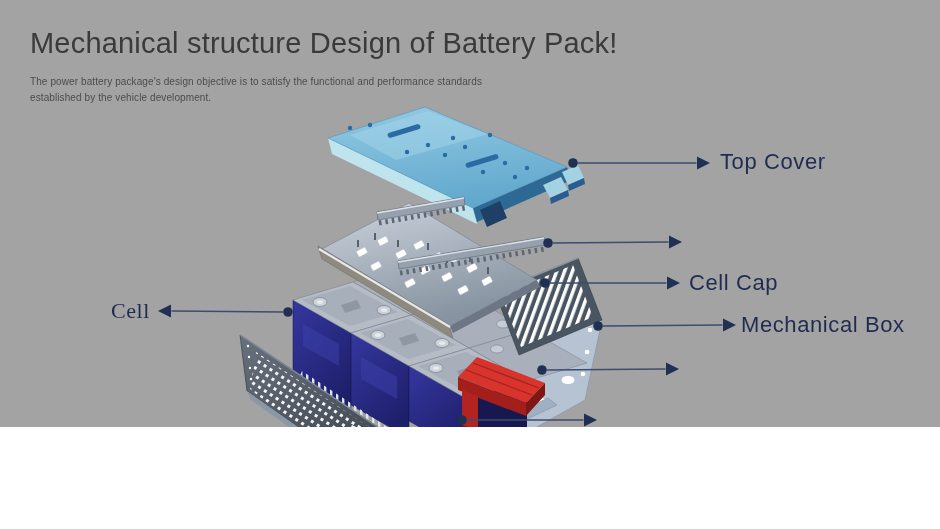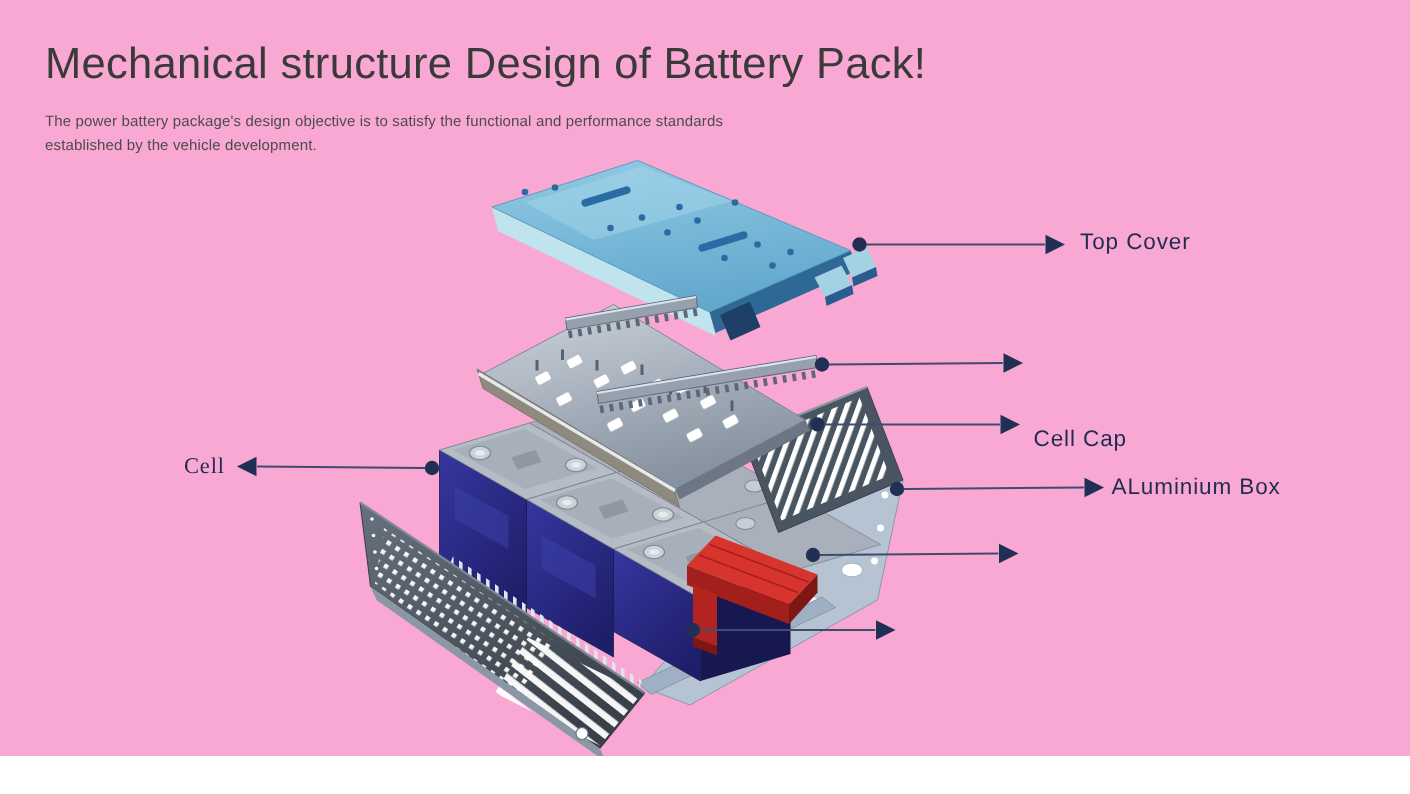--- a/index.html
+++ b/index.html
@@ -3,7 +3,7 @@
 <meta charset="utf-8">
 <style>
   html,body{margin:0;padding:0;background:#ffffff;}
-  .stage{position:relative;width:940px;height:504px;background:#f9a8d4;overflow:hidden;
+  .stage{position:relative;width:940px;height:427px;background:#a3a3a3;overflow:hidden;
          font-family:"Liberation Sans", sans-serif;}
   .hdr{position:absolute;left:30px;top:28px;width:600px;}
   .title{font-size:29px;color:#3a3a3a;letter-spacing:.2px;line-height:1.1;white-space:nowrap;}

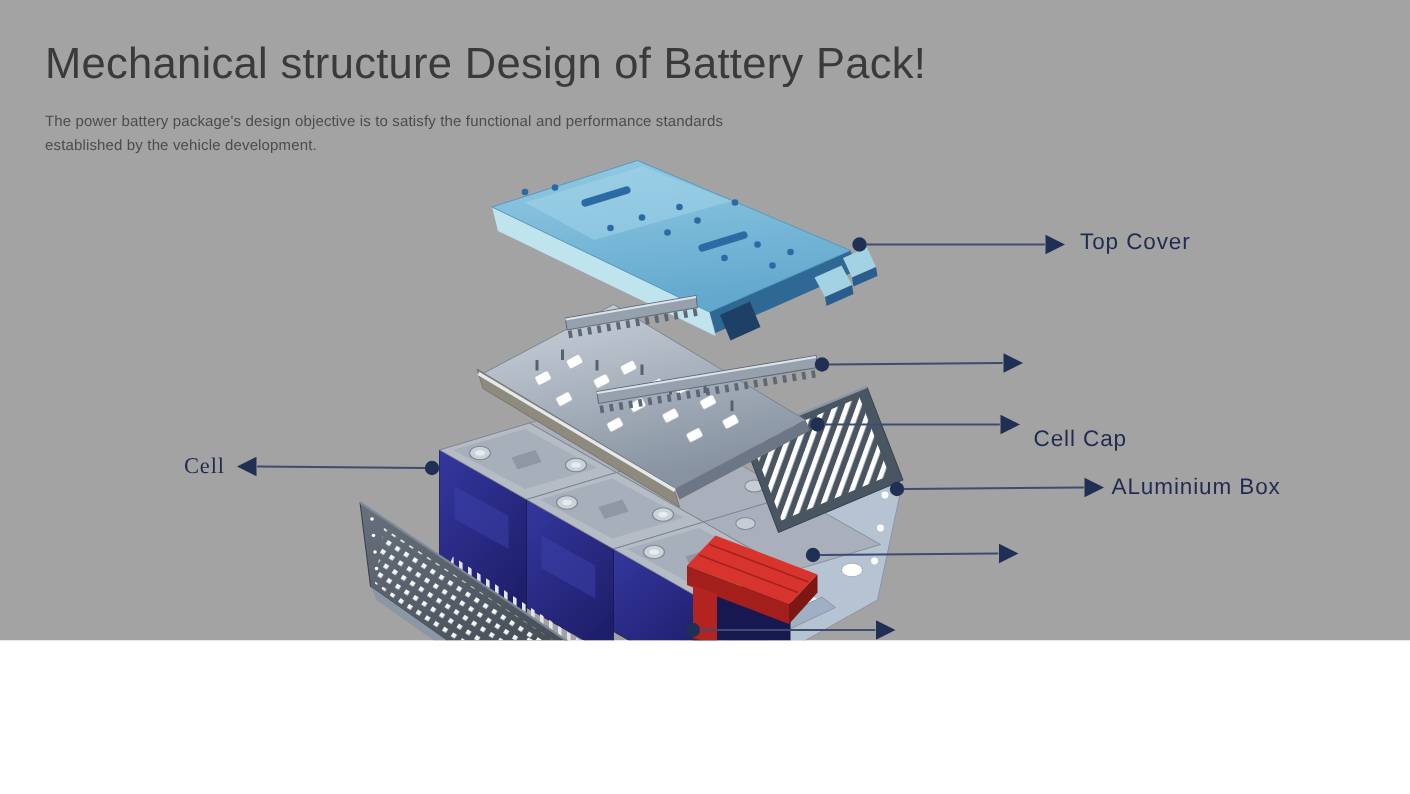--- a/index.html
+++ b/index.html
@@ -11,7 +11,7 @@
   .title .t-em{font-weight:500;}
   .subtitle{margin-top:14px;width:505px;font-size:10px;line-height:1.6;color:#4c4c4c;letter-spacing:.1px;}
   .scene{position:absolute;left:0;top:0;width:940px;height:529px;}
-  .label{position:absolute;font-size:15px;font-weight:500;color:#1f2c50;letter-spacing:.6px;
+  .label{position:absolute;font-size:22px;font-weight:500;color:#1f2c50;letter-spacing:.6px;
          line-height:26px;white-space:nowrap;}
   .label.right-align{text-align:right;font-family:Liberation Serif, serif;}
 </style>

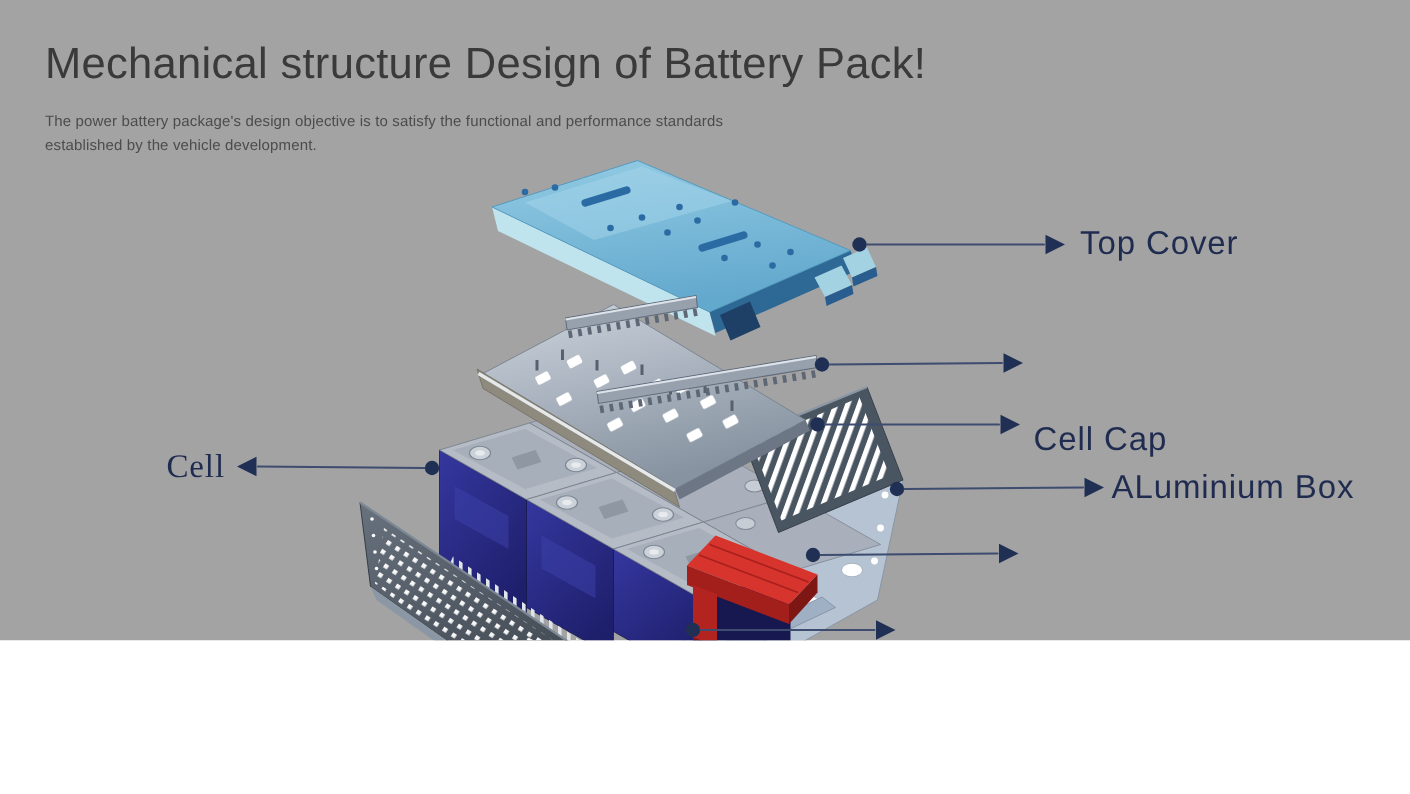--- a/index.html
+++ b/index.html
@@ -260,7 +260,7 @@
   </svg>
 
   <div class="label" style="left:720px;top:149px;">Top Cover</div>
-  <div class="label" style="left:689px;top:280px;">Cell Cap</div>
+  <div class="label" style="left:689px;top:270px;">Cell Cap</div>
   <div class="label" style="left:741px;top:312px;">ALuminium Box</div>
   <div class="label right-align" style="left:58px;top:298px;width:92px;">Cell</div>
 

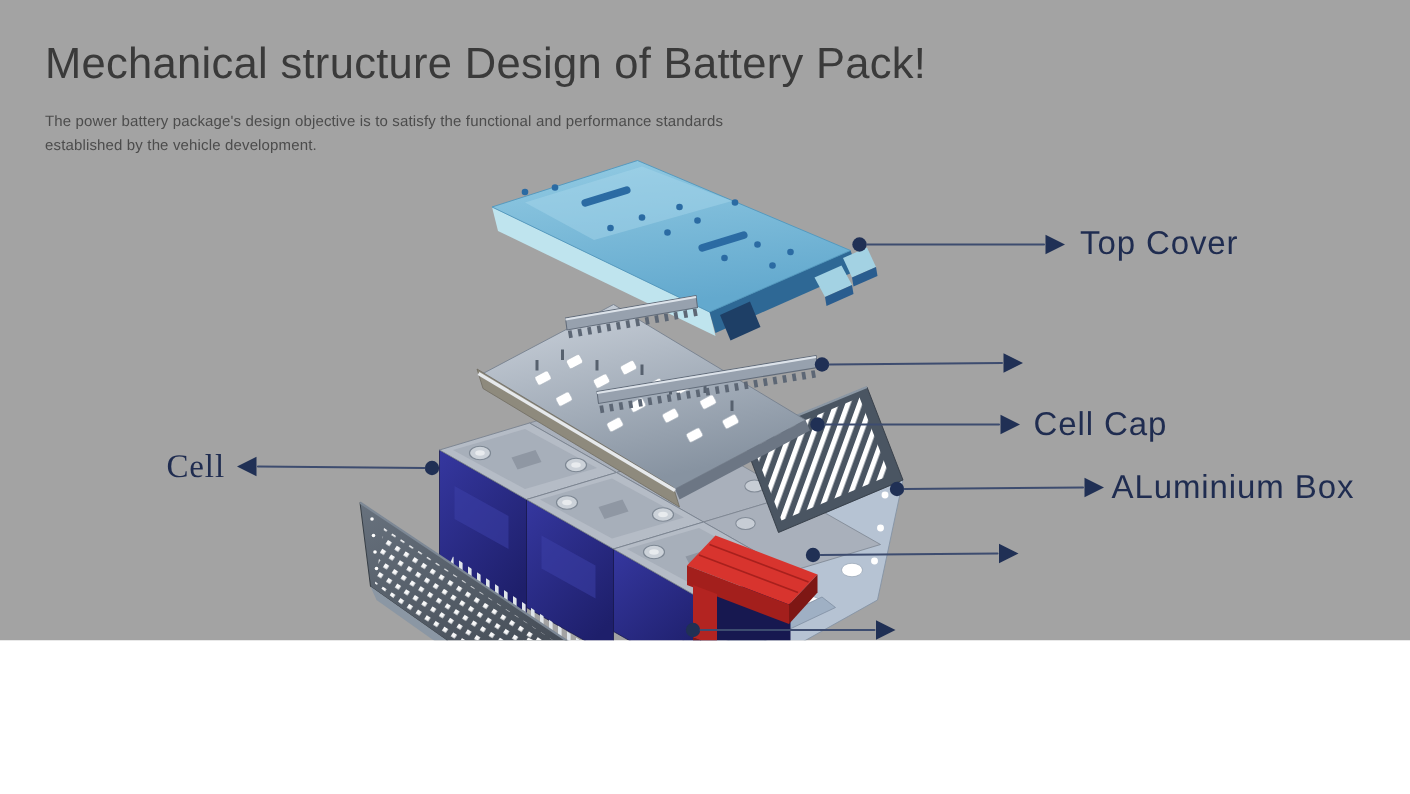--- a/index.html
+++ b/index.html
@@ -261,7 +261,7 @@
 
   <div class="label" style="left:720px;top:149px;">Top Cover</div>
   <div class="label" style="left:689px;top:270px;">Cell Cap</div>
-  <div class="label" style="left:741px;top:312px;">ALuminium Box</div>
+  <div class="label" style="left:741px;top:312px;">Mechanical Box</div>
   <div class="label right-align" style="left:58px;top:298px;width:92px;">Cell</div>
 
 </div>

